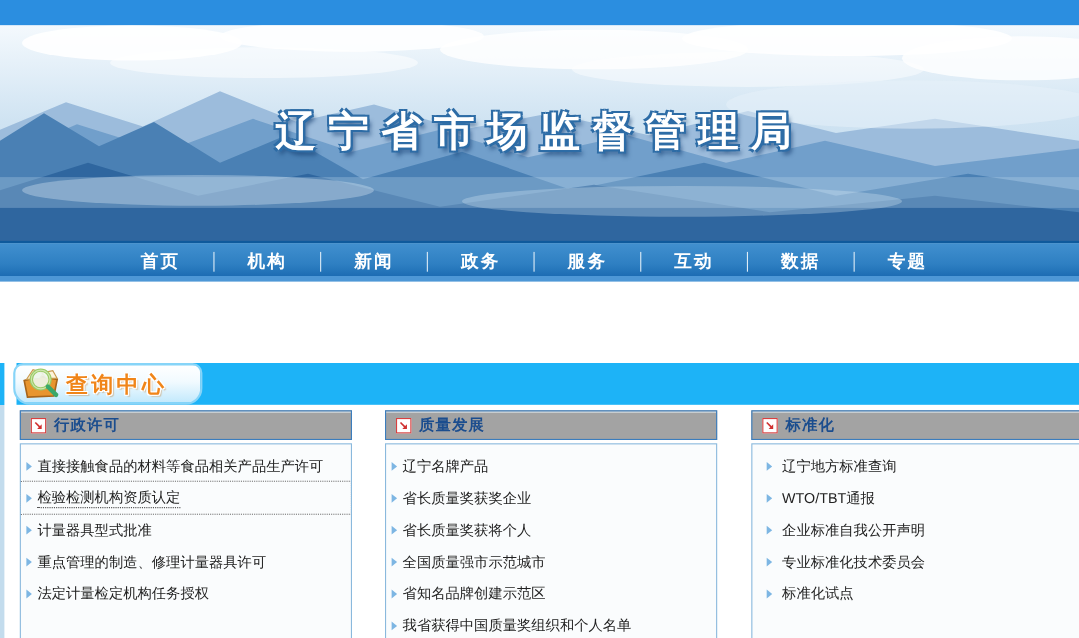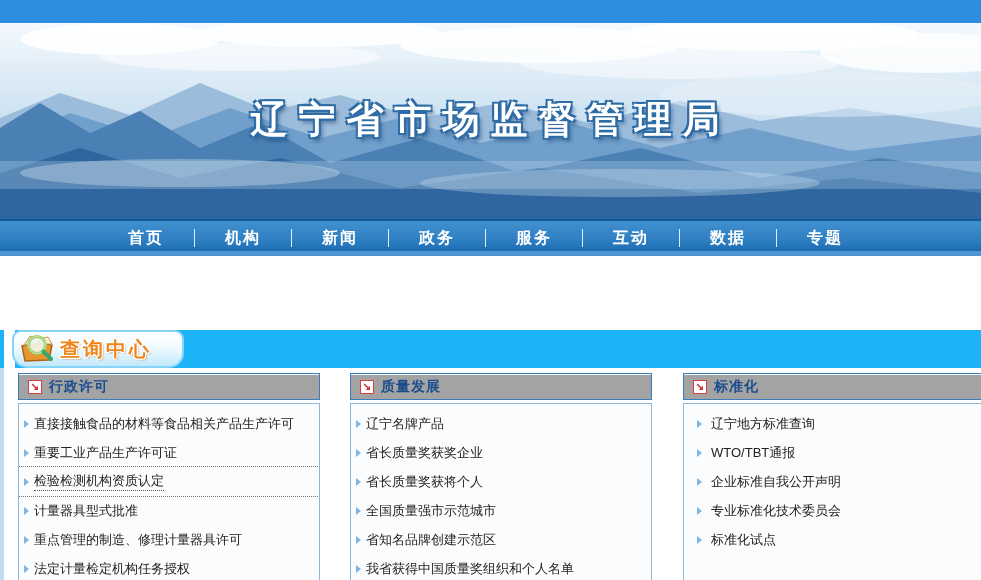--- a/index.html
+++ b/index.html
@@ -162,10 +162,6 @@
         <i class="bullet"></i>
         <span class="link-text">直接接触食品的材料等食品相关产品生产许可</span>
       </a>
-    <a class="link">
-        <i class="bullet"></i>
-        <span class="link-text">重要工业产品生产许可证</span>
-      </a>
     <a class="link focused">
         <i class="bullet"></i>
         <span class="link-text">检验检测机构资质认定</span>

